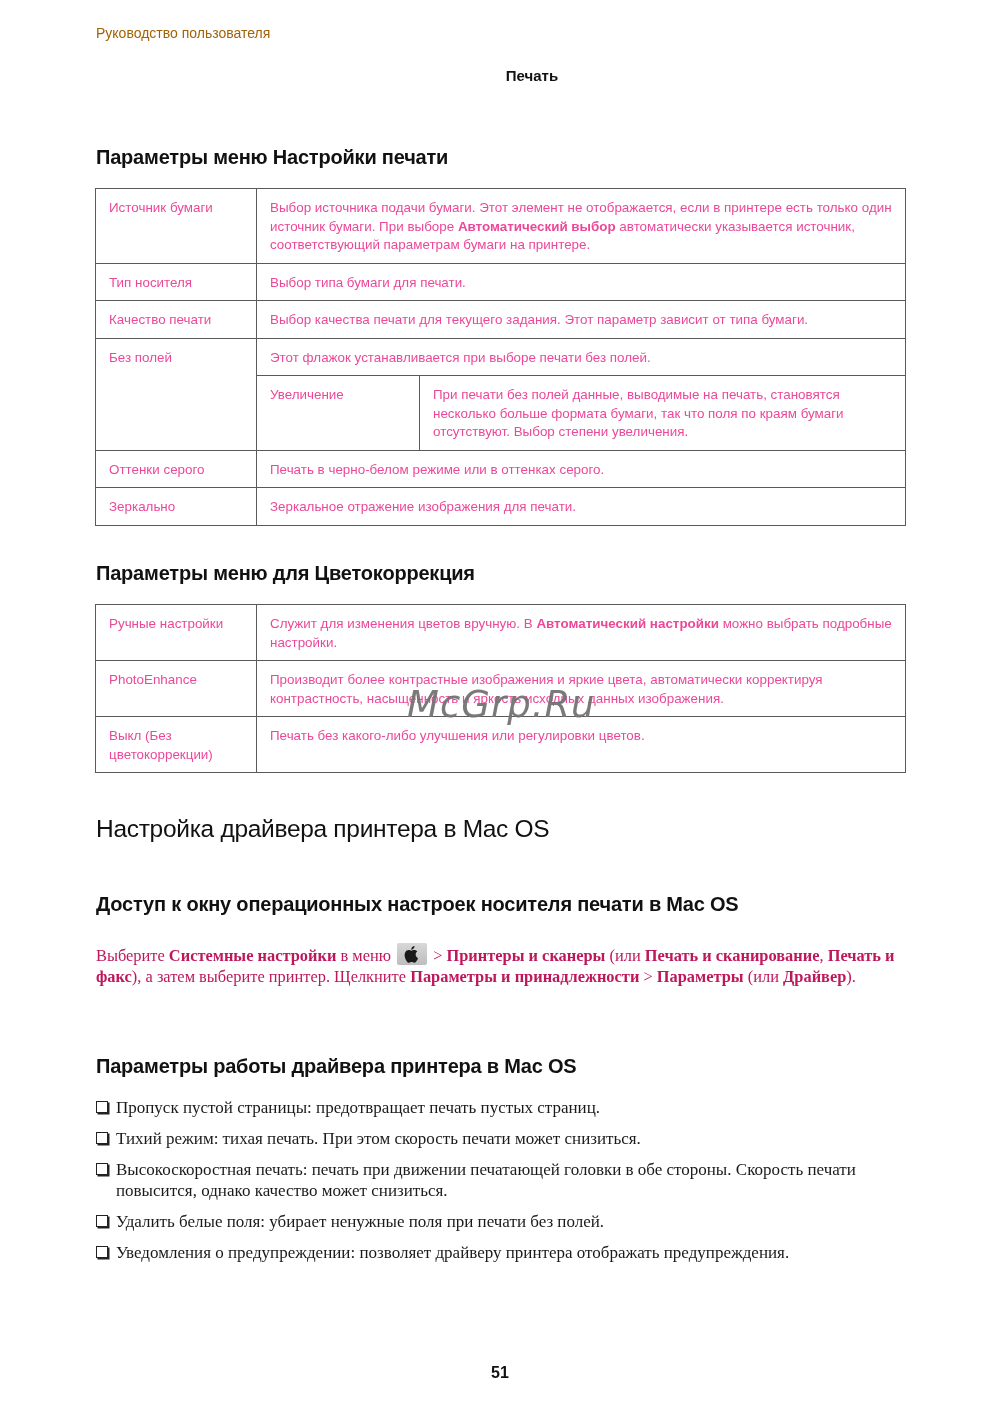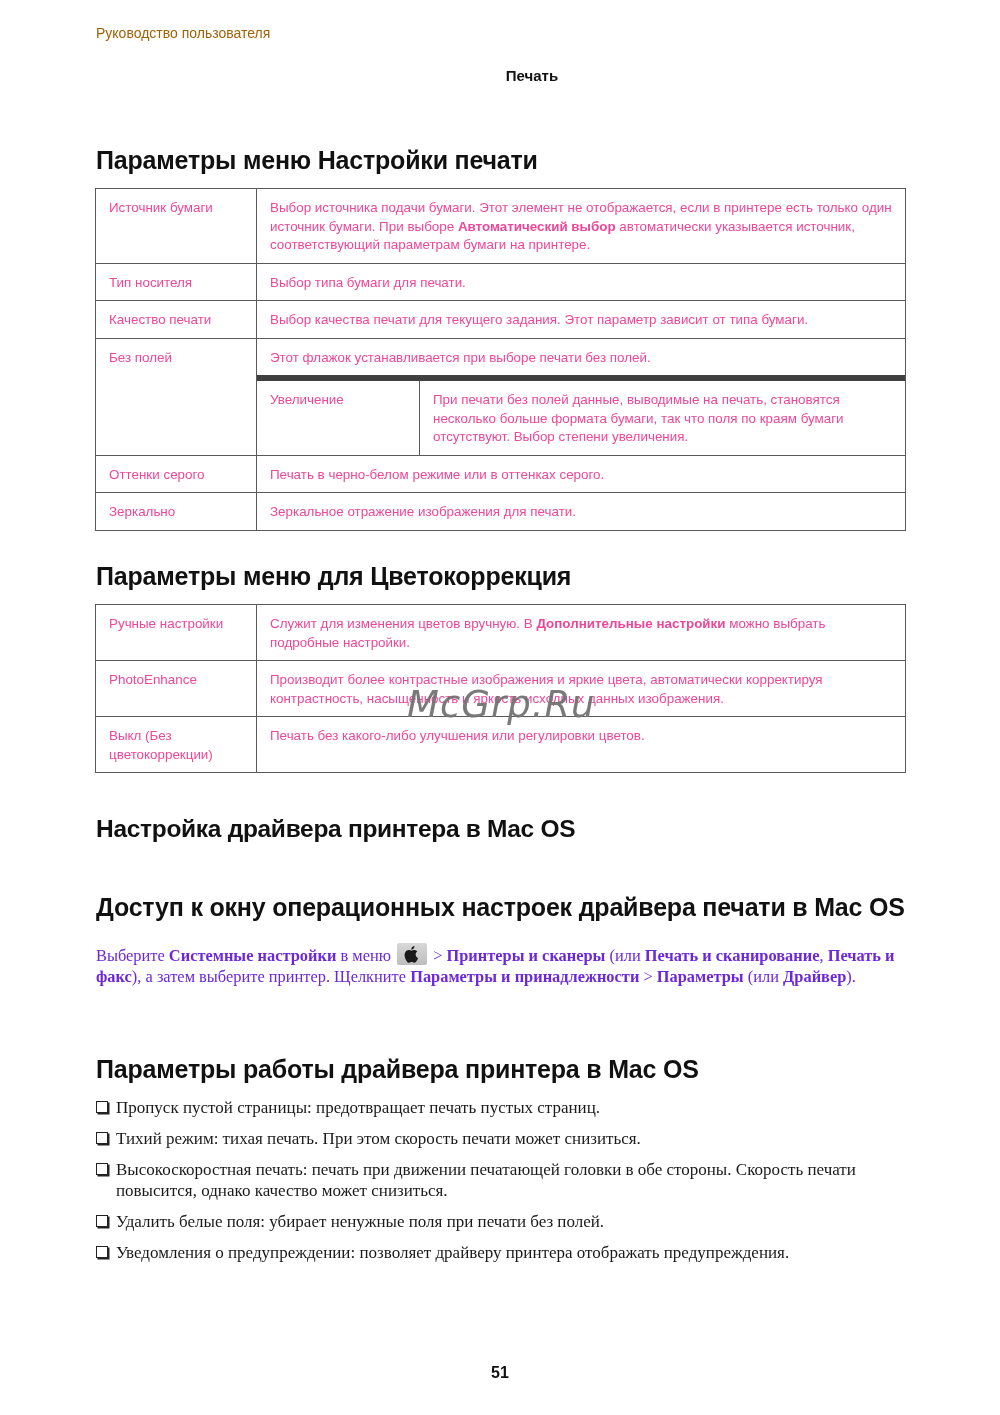--- a/index.html
+++ b/index.html
@@ -28,7 +28,7 @@
 
     h2.h-medium {
       position: absolute; left: 96px; margin: 0;
-      font-size: 25px; font-weight: bold; letter-spacing: -0.2px;
+      font-size: 20px; font-weight: bold; letter-spacing: -0.2px;
     }
     h1.h-large {
       position: absolute; left: 96px; margin: 0;

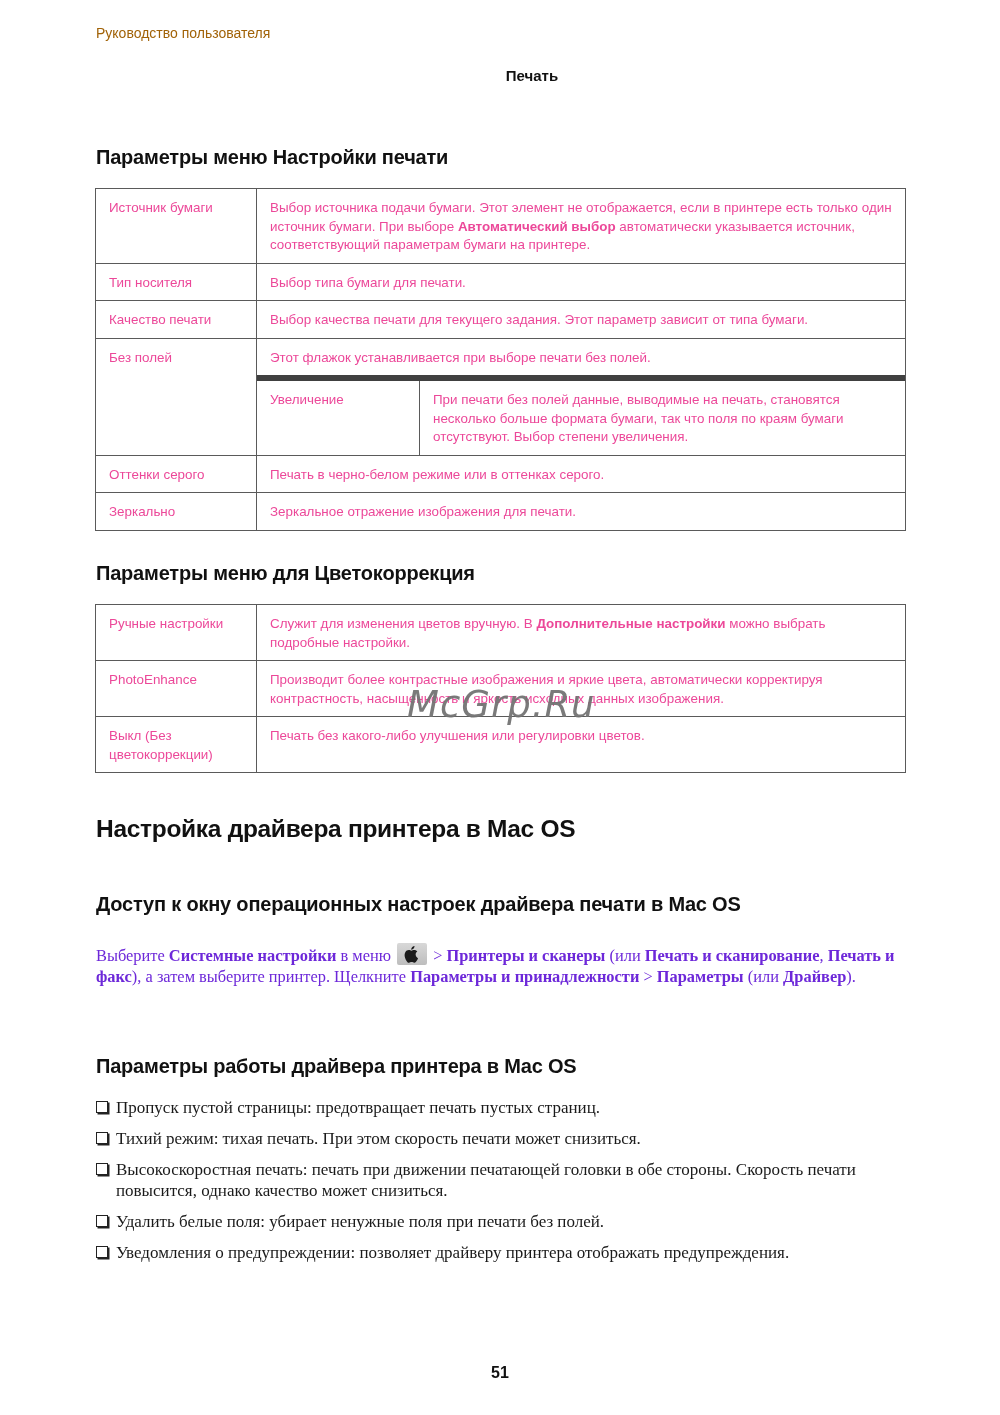--- a/index.html
+++ b/index.html
@@ -128,7 +128,7 @@
       <td class="nested-wrap">
         <table class="nested">
           <tbody>
-                <tr style="border-top:6px solid #404040; height:72px;">
+                <tr style="border-top:1px solid #404040; height:72px;">
             <td class="nested-label" style="border-top:1px solid #5a5a5a;">Увеличение</td>
             <td style="border-top:1px solid #5a5a5a;">При печати без полей данные, выводимые на печать, становятся несколько больше формата бумаги, так что поля по краям бумаги отсутствуют. Выбор степени увеличения.</td>
           </tr>

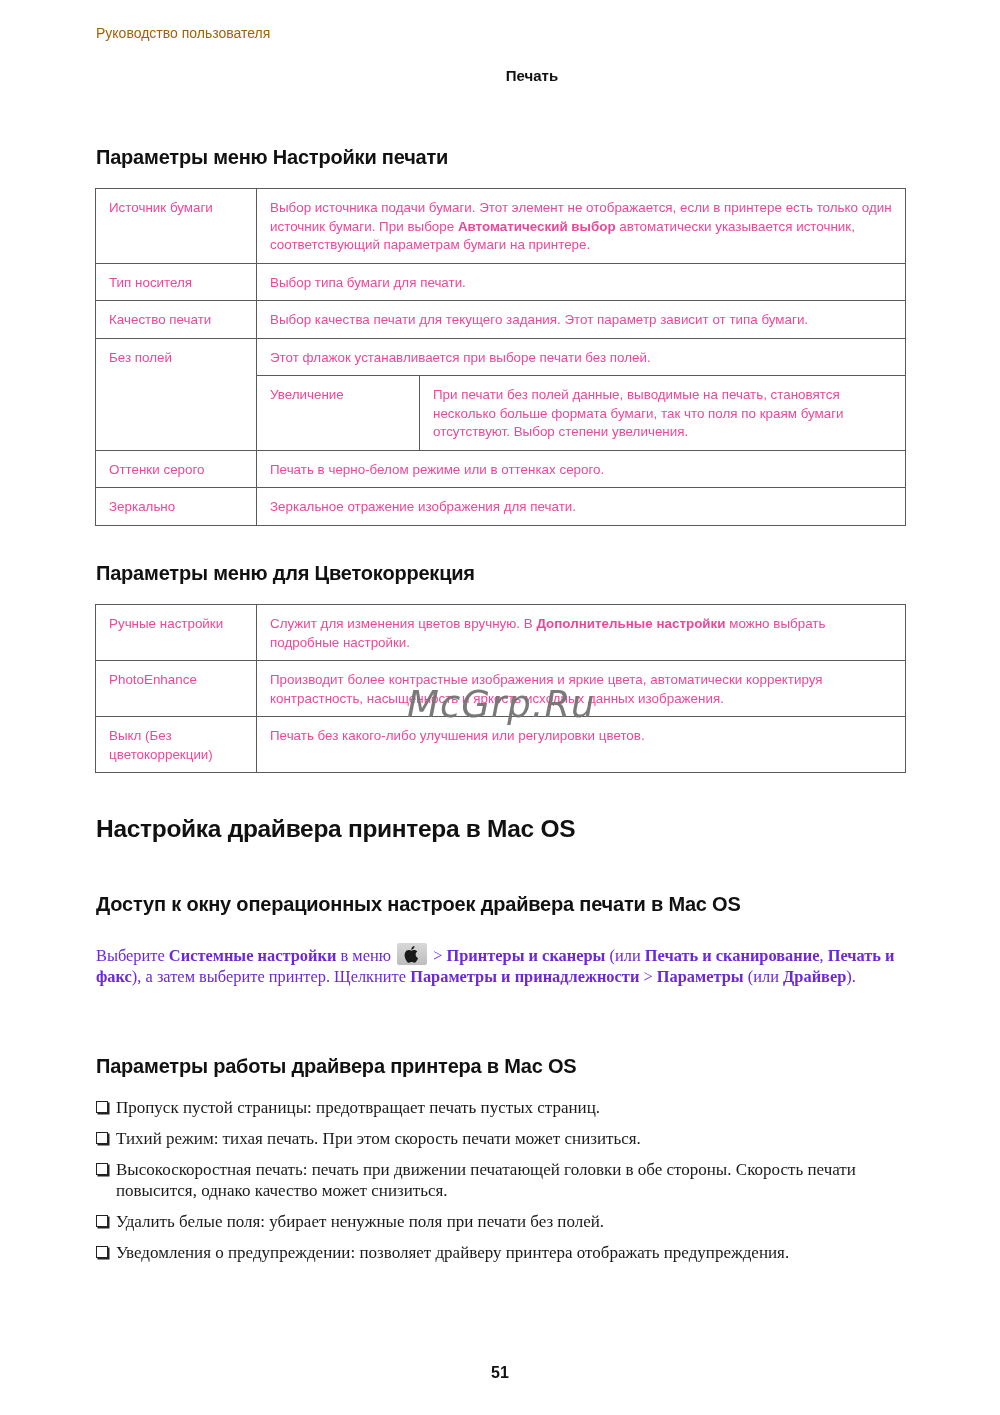--- a/index.html
+++ b/index.html
@@ -153,7 +153,7 @@
     <tbody>
         <tr style="height:54px;">
       <td class="label-cell">Ручные настройки</td>
-      <td><span>Служит для изменения цветов вручную. В </span><b>Дополнительные настройки</b><span> можно выбрать подробные настройки.</span></td>
+      <td><span>Служит для изменения цветов вручную. В </span><b>Автоматический настройки</b><span> можно выбрать подробные настройки.</span></td>
     </tr>
     <tr style="height:55px;">
       <td class="label-cell">PhotoEnhance</td>

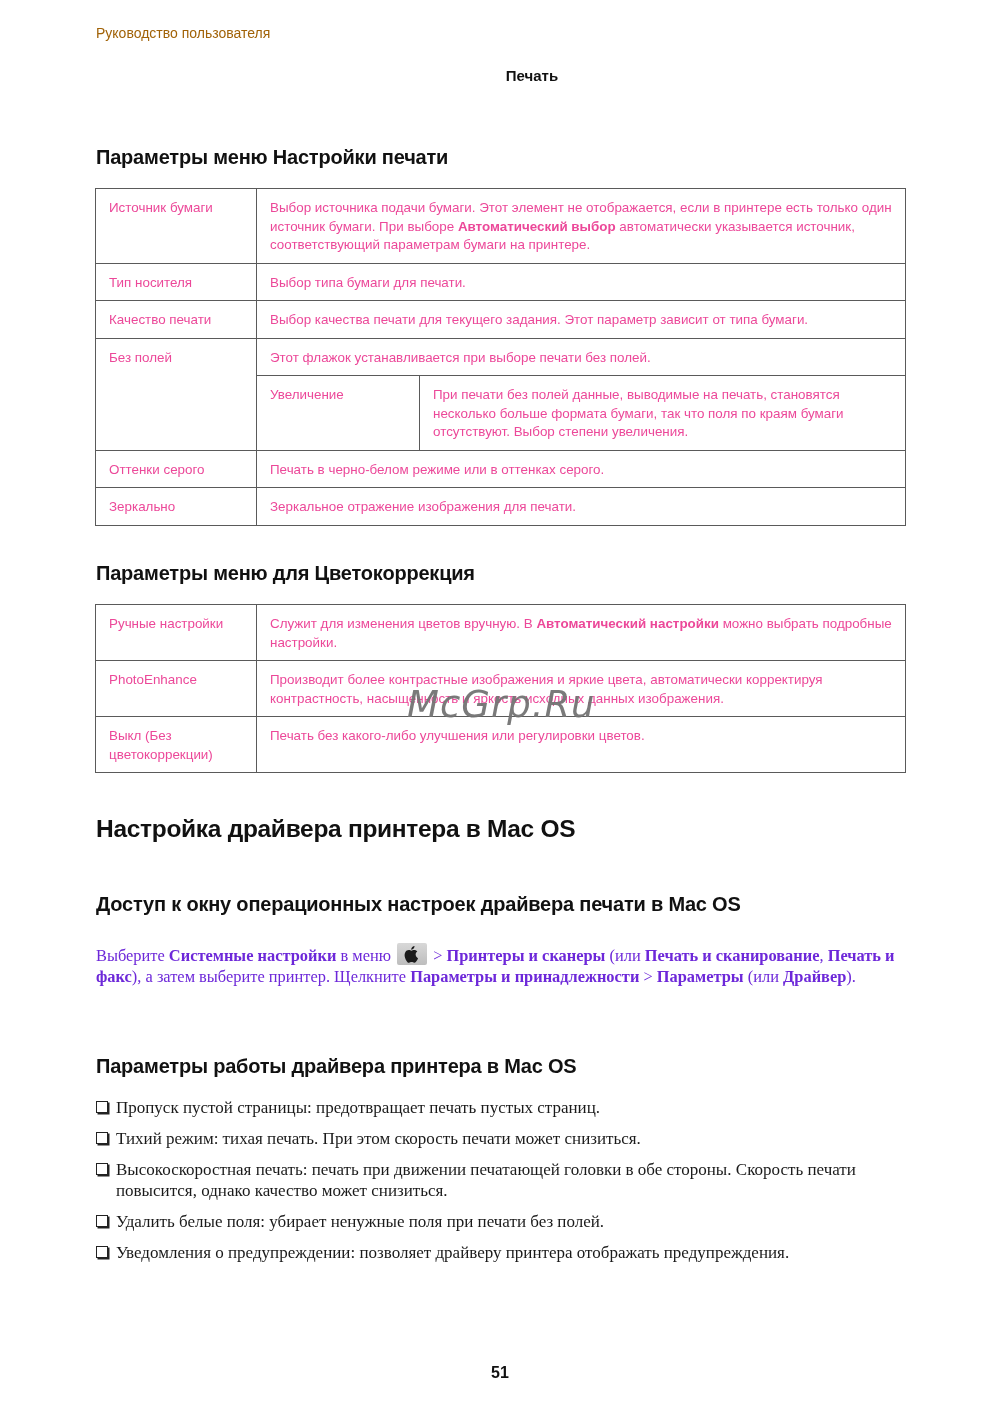--- a/index.html
+++ b/index.html
@@ -32,7 +32,7 @@
     }
     h1.h-large {
       position: absolute; left: 96px; margin: 0;
-      font-size: 24.5px; font-weight: bold; letter-spacing: -0.3px;
+      font-size: 24.5px; font-weight: normal; letter-spacing: -0.3px;
     }
 
     table.param-table {

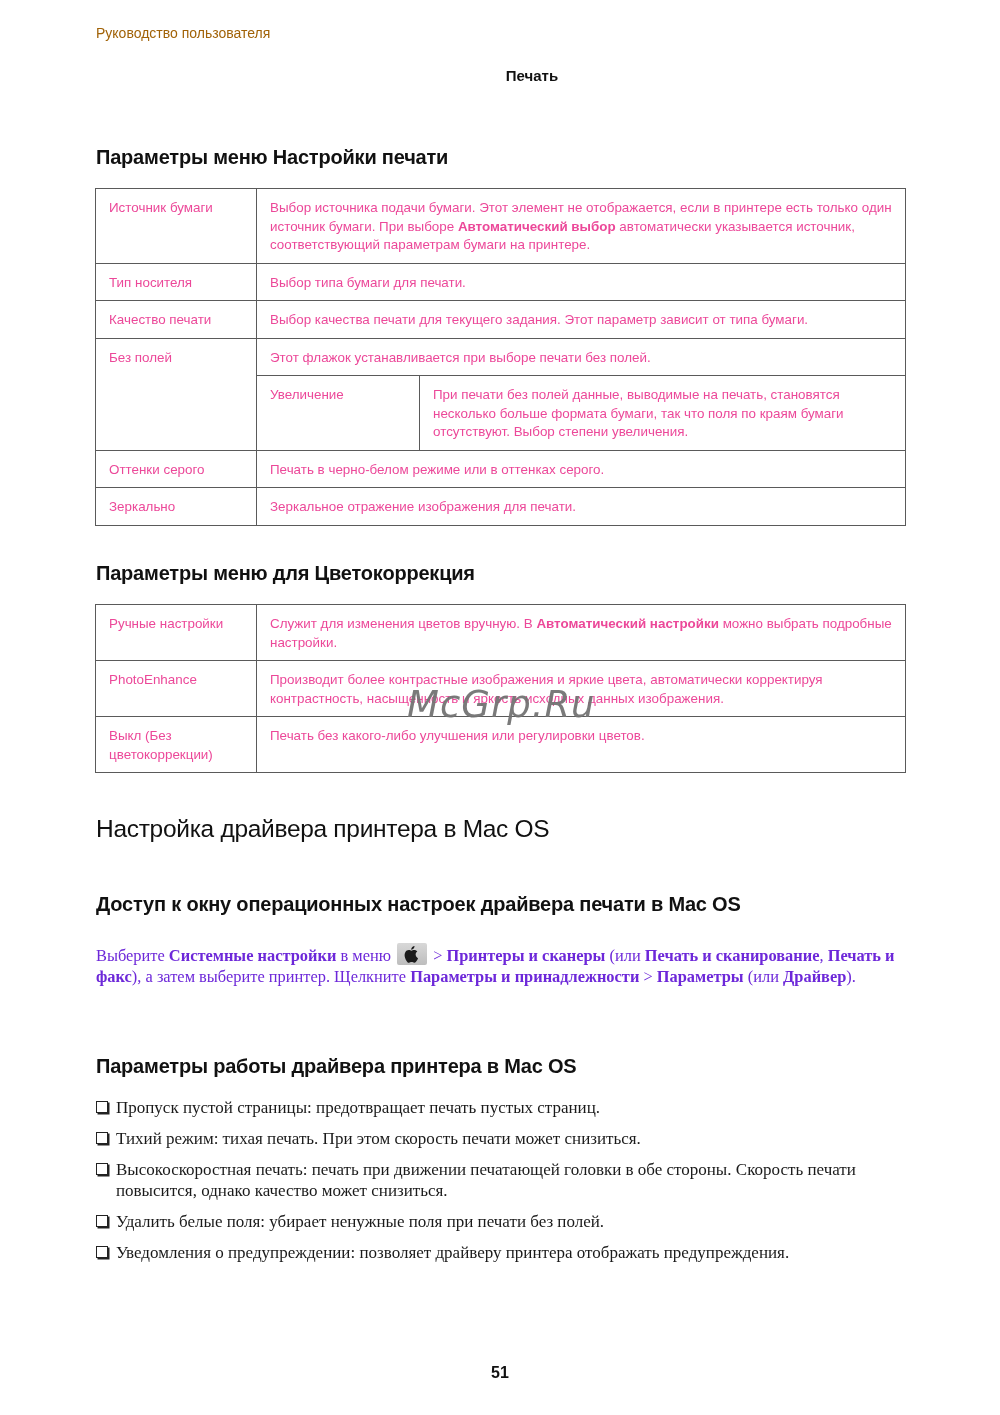--- a/index.html
+++ b/index.html
@@ -168,7 +168,7 @@
 
   <h1 class="h-large" style="top:815px;">Настройка драйвера принтера в Mac OS</h1>
 
-  <h2 class="h-medium" style="top:893px;">Доступ к окну операционных настроек драйвера печати в Mac OS</h2>
+  <h2 class="h-medium" style="top:893px;">Доступ к окну операционных настроек носителя печати в Mac OS</h2>
 
   <div class="body-text" style="top:943px;">
     <span>Выберите </span><b>Системные настройки</b><span> в меню </span><span class="apple-icon"><svg width="16" height="18" viewBox="0 0 16 18">

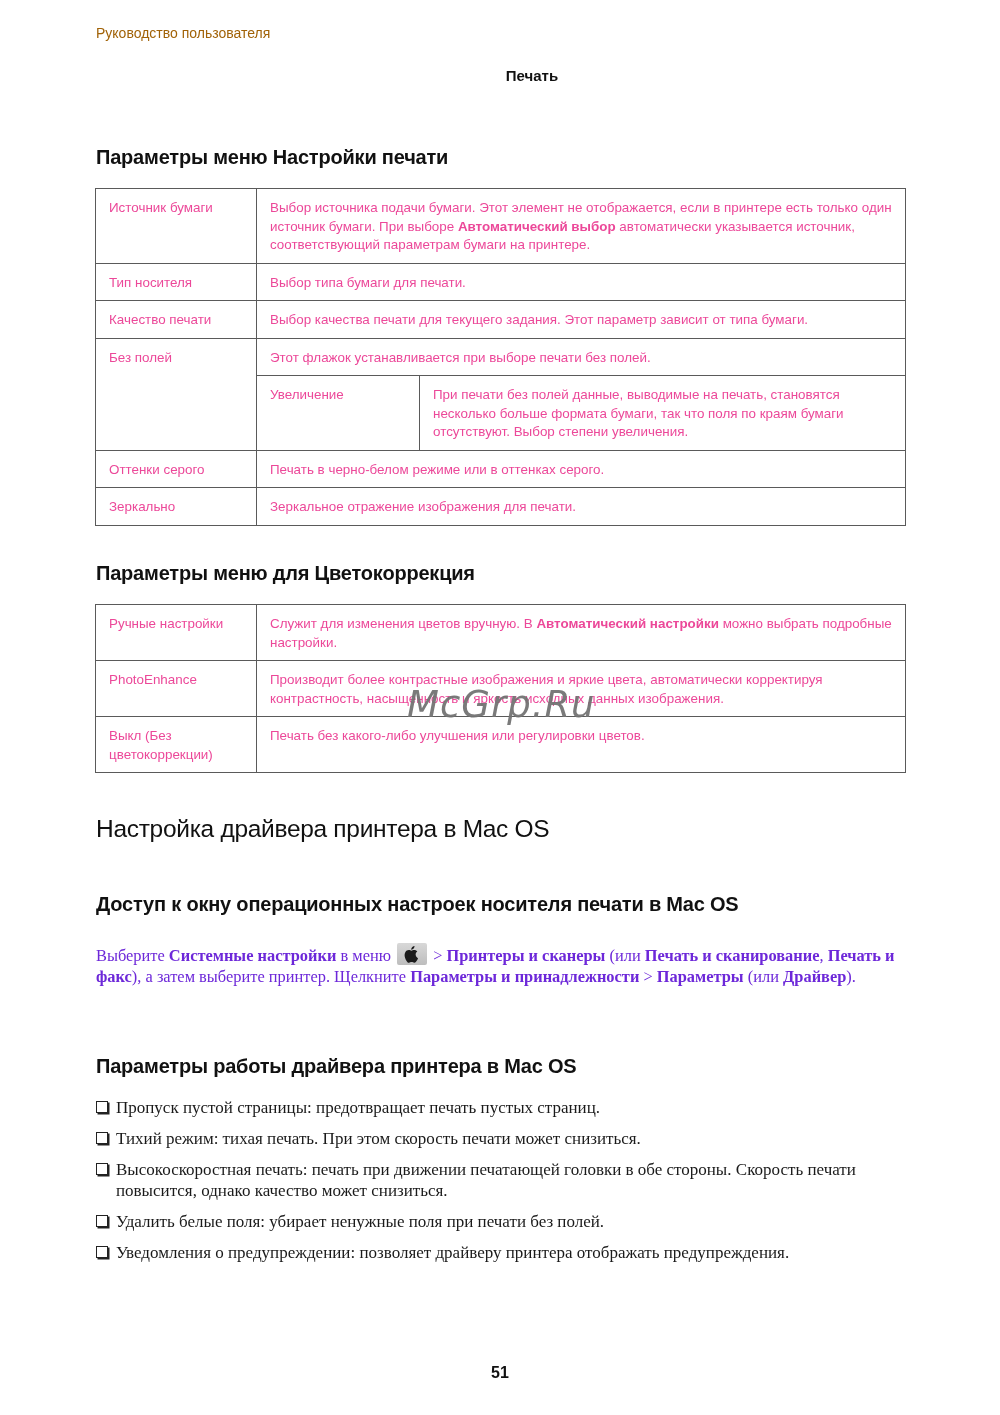--- a/index.html
+++ b/index.html
@@ -60,7 +60,7 @@
     .body-text {
       position: absolute; left: 96px; width: 810px;
       font-family: "Liberation Serif", "DejaVu Serif", serif;
-      font-size: 16.4px; line-height: 21px; color: #6d28d9;
+      font-size: 16.4px; line-height: 21px; color: #be185d;
     }
     .apple-icon {
       display: inline-block; width: 30px; height: 22px; vertical-align: -4px;

